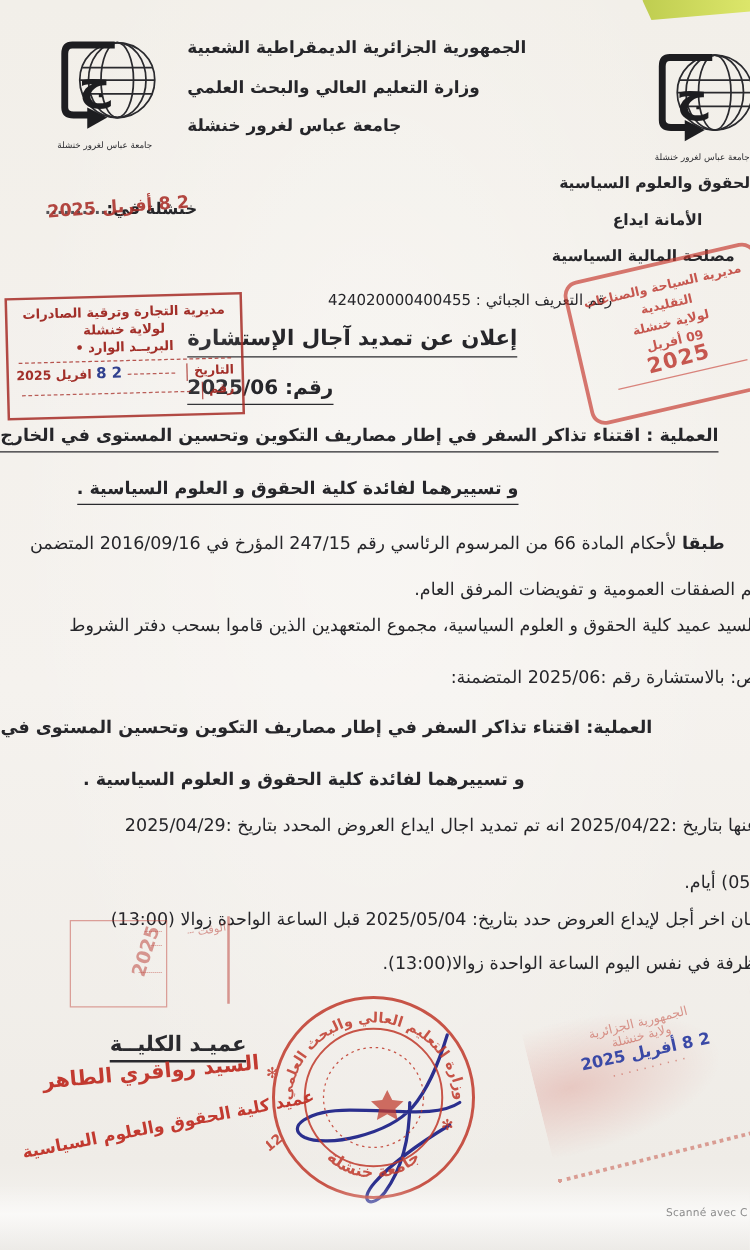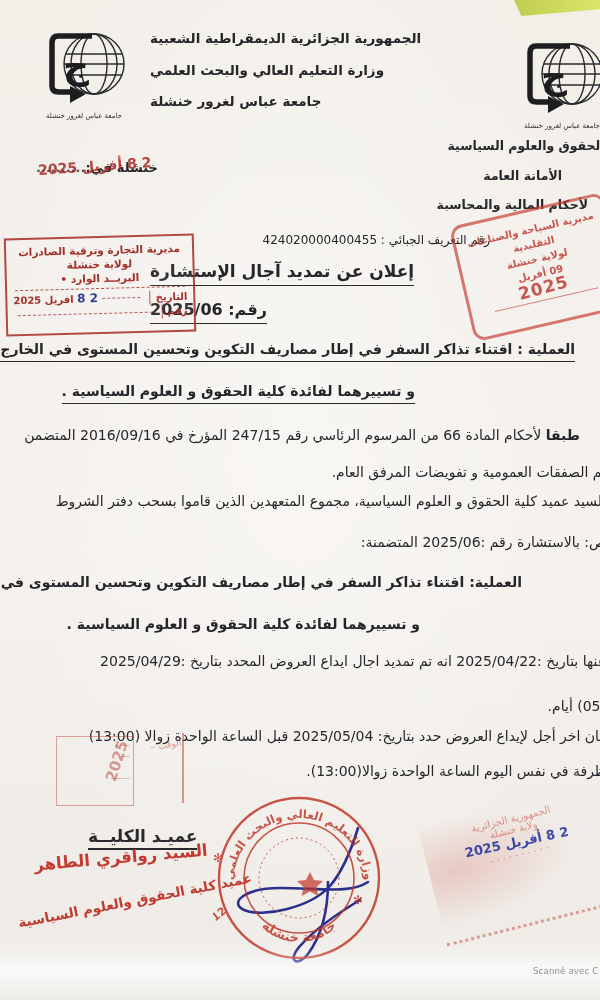--- a/index.html
+++ b/index.html
@@ -126,7 +126,7 @@
   <div class="abs hdr center" style="left:150px;right:140px;top:93px;">جامعة عباس لغرور خنشلة</div>
 
   <div class="abs fac" style="right:-34px;top:138px;">كلية الحقوق والعلوم السياسية</div>
-  <div class="abs fac" style="right:38px;top:168px;">الأمانة العامة</div>
+  <div class="abs fac" style="right:38px;top:168px;">الأمانة ايداع</div>
   <div class="abs fac" style="right:12px;top:197px;">لأحكام المالية والمحاسبة</div>
 
   <div class="abs" style="left:36px;top:160px;font-size:13px;font-weight:bold;text-align:center;">

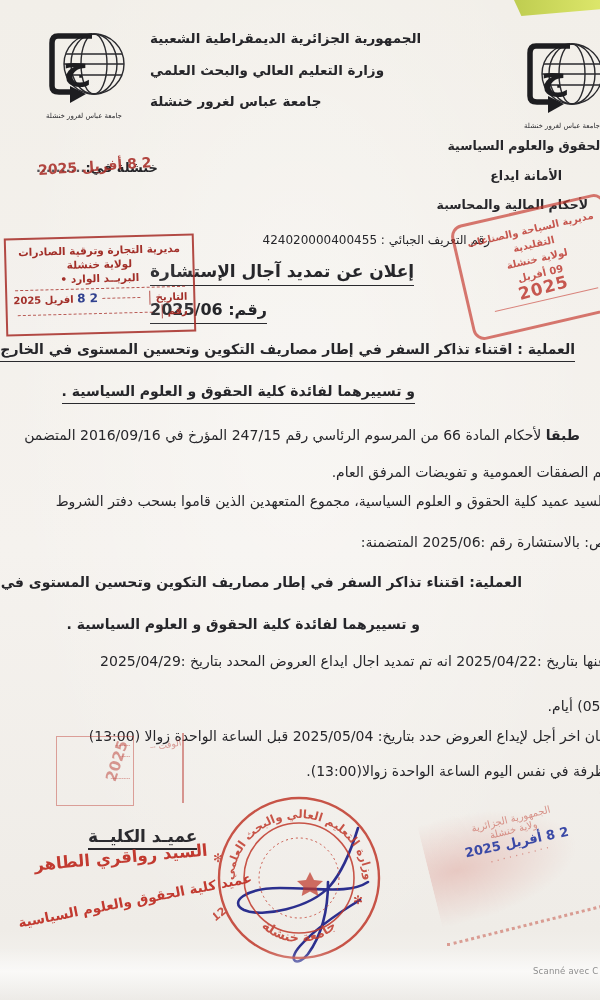--- a/index.html
+++ b/index.html
@@ -127,7 +127,7 @@
 
   <div class="abs fac" style="right:-34px;top:138px;">كلية الحقوق والعلوم السياسية</div>
   <div class="abs fac" style="right:38px;top:168px;">الأمانة ايداع</div>
-  <div class="abs fac" style="right:12px;top:197px;">لأحكام المالية والمحاسبة</div>
+  <div class="abs fac" style="right:12px;top:197px;">مصلحة المالية السياسية</div>
 
   <div class="abs" style="left:36px;top:160px;font-size:13px;font-weight:bold;text-align:center;">
     <span>خنشلة في:</span><span style="letter-spacing:2px;color:#55555a;">..........</span>

